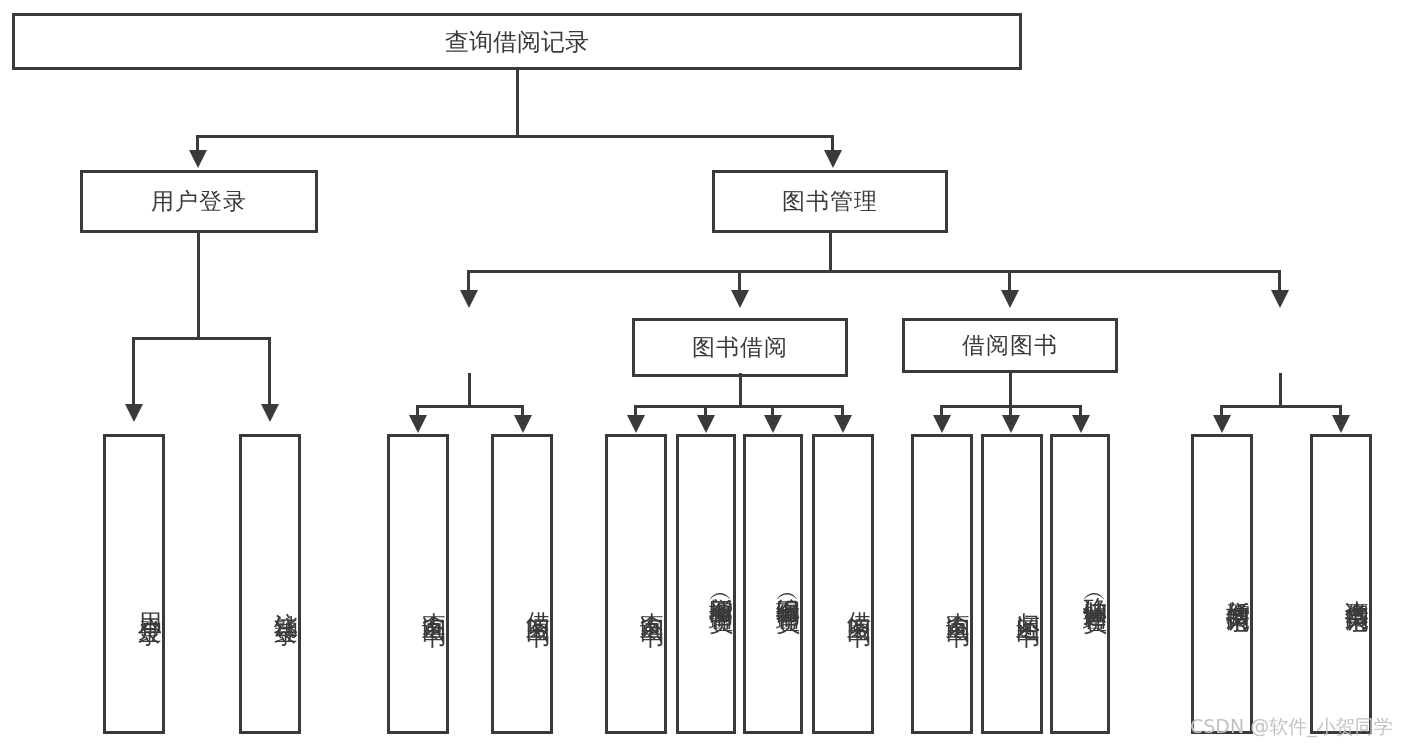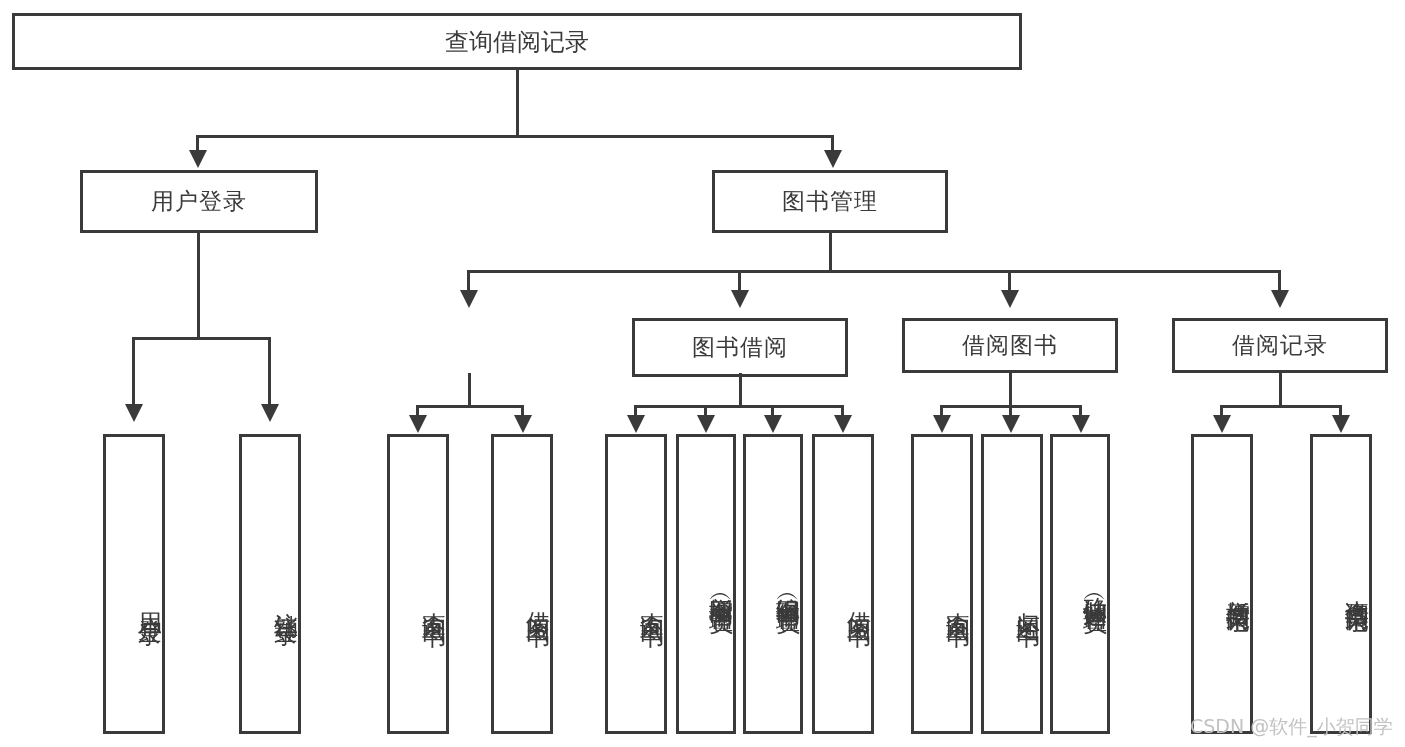--- a/index.html
+++ b/index.html
@@ -134,9 +134,6 @@
   </div>
   <div class="node horiz" style="left:902px; top:318px; width:216px; height:55px;">
     <span>借阅图书</span>
-  </div>
-  <div class="node horiz" style="left:1172px; top:318px; width:216px; height:55px;">
-    <span>借阅记录</span>
   </div>
 
   <div class="ln vline" style="left:468px; top:373px; width:3px; height:34px;"></div>

